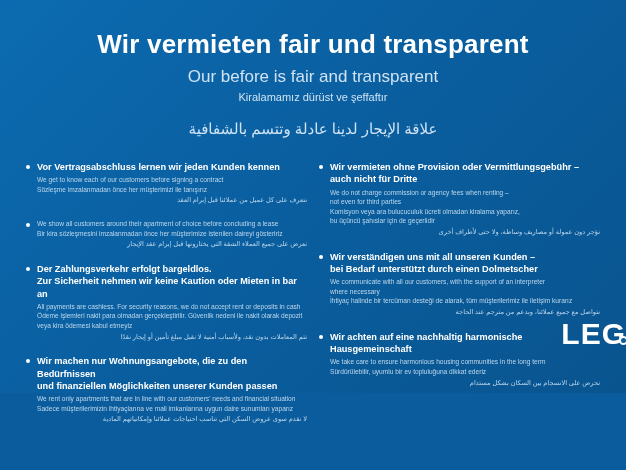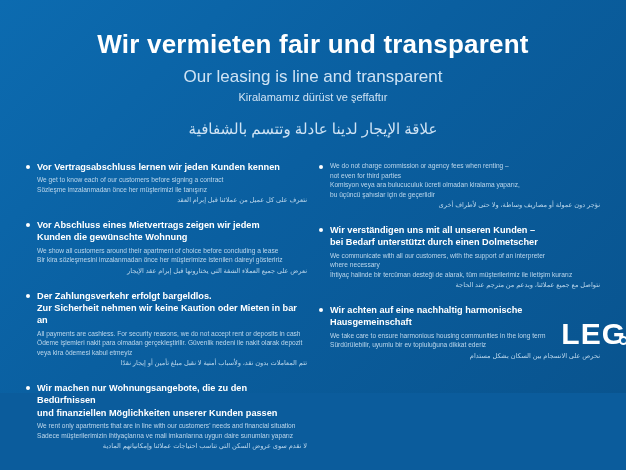--- a/index.html
+++ b/index.html
@@ -130,7 +130,7 @@
 
   <div class="headings">
     <div class="h-de">Wir vermieten fair und transparent</div>
-    <div class="h-en">Our leasing is line and transparent</div>
+    <div class="h-en">Our before is fair and transparent</div>
     <div class="h-tr">Kiralamamız dürüst ve şeffaftır</div>
     <div class="h-ar">علاقة الإيجار لدينا عادلة وتتسم بالشفافية</div>
   </div>

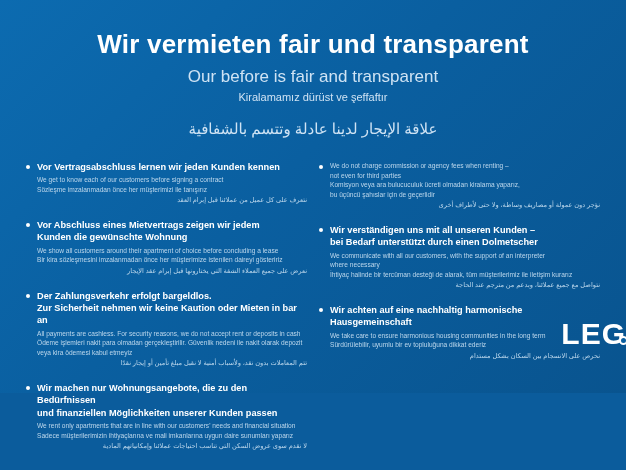--- a/index.html
+++ b/index.html
@@ -177,6 +177,7 @@
 
       <div class="item">
         <span class="bullet"></span>
+        <div class="title">Wir vermieten ohne Provision oder Vermittlungsgebühr –<br>auch nicht für Dritte</div>
         <div class="sub">We do not charge commission or agency fees when renting –<br>not even for third parties</div>
         <div class="sub">Komisyon veya ara bulucuculuk ücreti olmadan kiralama yaparız,<br>bu üçüncü şahıslar için de geçerlidir</div>
         <div class="sub ar">نؤجر دون عمولة أو مصاريف وساطة، ولا حتى لأطراف أخرى</div>

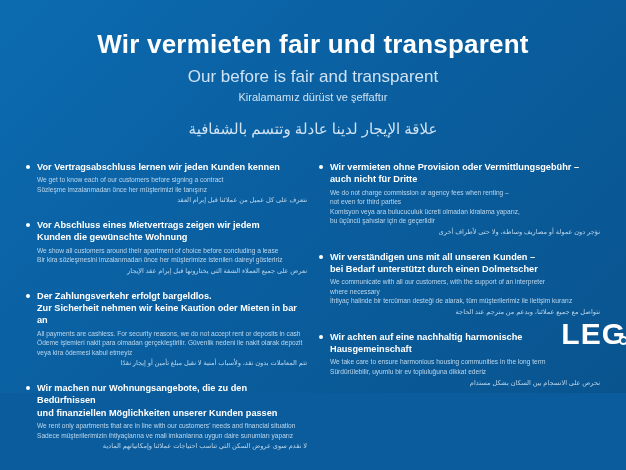--- a/index.html
+++ b/index.html
@@ -149,7 +149,6 @@
 
       <div class="item">
         <span class="bullet"></span>
-        <div class="title">Vor Abschluss eines Mietvertrags zeigen wir jedem<br>Kunden die gewünschte Wohnung</div>
         <div class="sub">We show all customers around their apartment of choice before concluding a lease</div>
         <div class="sub">Bir kira sözleşmesini imzalanmadan önce her müşterimize istenilen daireyi gösteririz</div>
         <div class="sub ar">نعرض على جميع العملاء الشقة التي يختارونها قبل إبرام عقد الإيجار</div>

